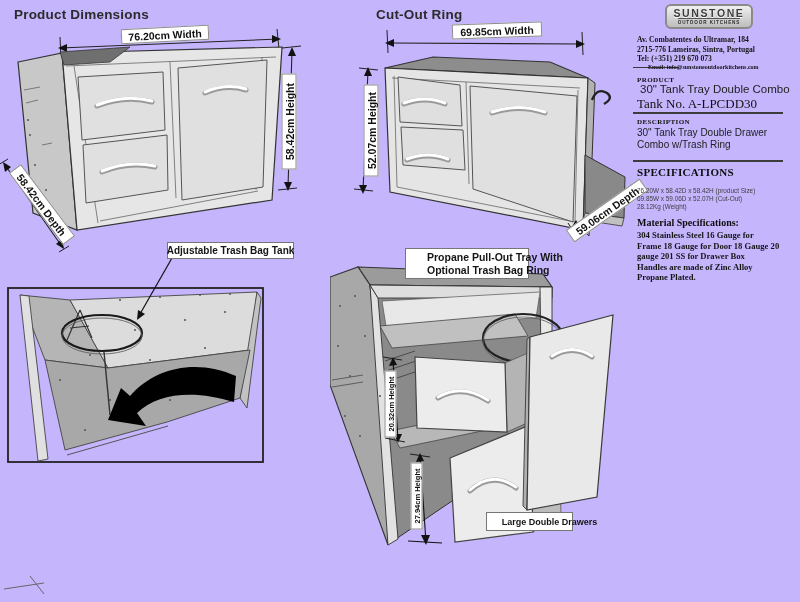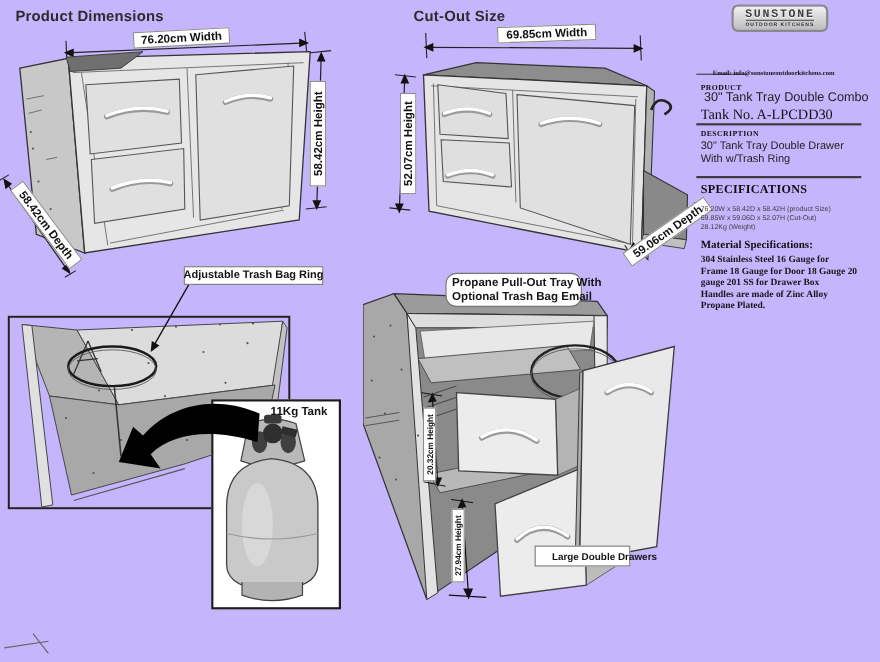--- a/index.html
+++ b/index.html
@@ -47,7 +47,7 @@
 <div class="page">
 
   <div class="heading" style="left:14px;top:7px;">Product Dimensions</div>
-  <div class="heading" style="left:376px;top:7px;">Cut-Out Size</div>
+  <div class="heading" style="left:376px;top:7px;">Cut-Out Ring</div>
 
   <svg class="abs" style="left:0;top:25px;" width="330" height="235" viewBox="0 0 330 235">
 

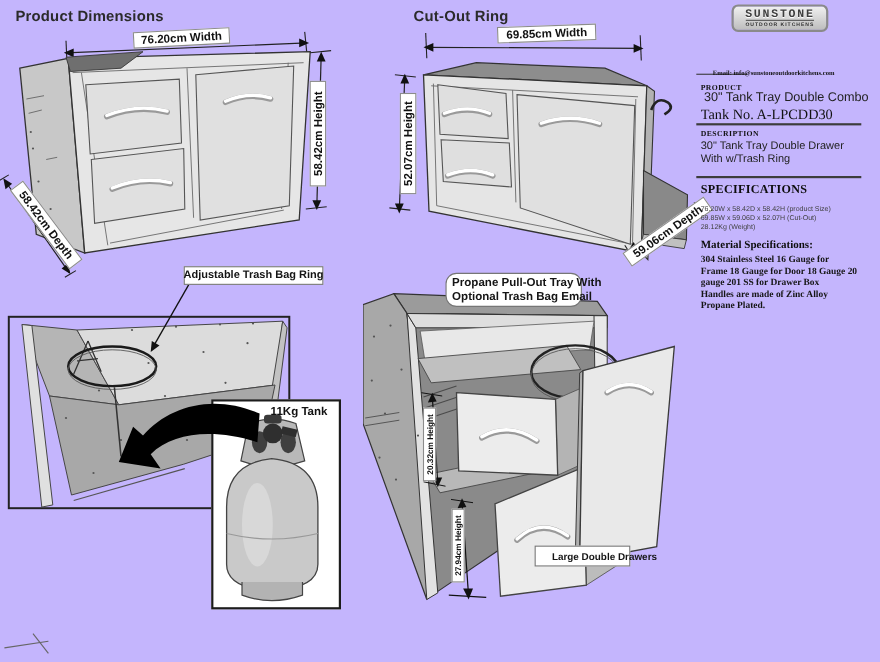--- a/index.html
+++ b/index.html
@@ -24,7 +24,7 @@
   .logo{position:absolute;left:35px;top:4px;width:88px;height:25px;border:2px solid #8a8a8a;border-radius:6px;
         background:linear-gradient(#f0f0f0,#bdbdbd);box-sizing:border-box;display:flex;flex-direction:column;
         align-items:center;justify-content:center;}
-  .logo-word{font-family:Liberation Mono, monospace;font-weight:bold;font-size:10.5px;letter-spacing:1.6px;
+  .logo-word{font-family:Liberation Sans, sans-serif;font-weight:bold;font-size:10.5px;letter-spacing:1.6px;
              color:#3d3d3d;line-height:10px;text-shadow:0 1px 0 #fdfdfd;text-align:center;}
   .logo-tag{font-family:"Liberation Sans",sans-serif;font-weight:bold;font-size:4.6px;letter-spacing:.9px;
             color:#2e2e2e;border-top:1px solid #555;padding-top:1px;line-height:5px;}

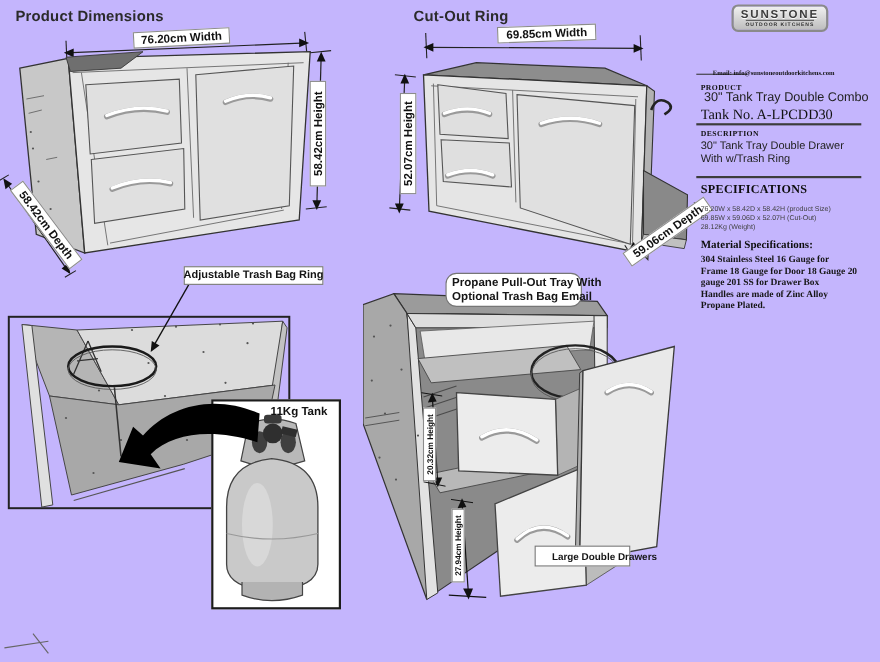--- a/index.html
+++ b/index.html
@@ -283,6 +283,11 @@
       <div class="logo-word">SUNSTONE</div>
       <div class="logo-tag">OUTDOOR KITCHENS</div>
     </div>
+    <div class="addr">
+        <div>Av. Combatentes do Ultramar, 184</div>
+        <div>2715-776 Lameiras, Sintra, Portugal</div>
+        <div>Tel: (+351) 219 670 073</div>
+      </div>
     <div class="email-rule"></div>
     <div class="email">Email: info@sunstoneoutdoorkitchens.com</div>
 

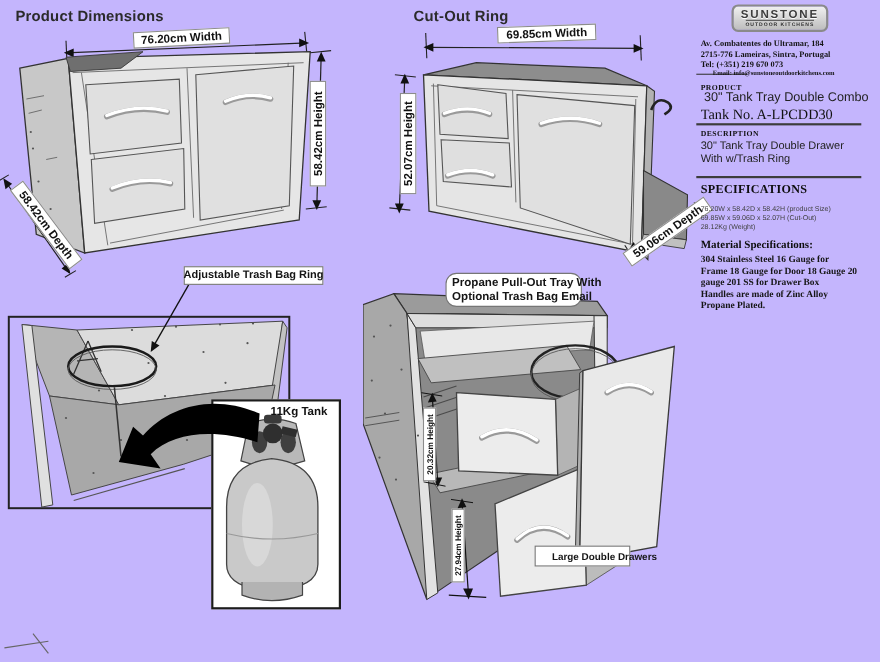--- a/index.html
+++ b/index.html
@@ -299,7 +299,7 @@
     <div class="sec-label" style="top:118px;">DESCRIPTION</div>
     <div class="desc-text">
         <div>30" Tank Tray Double Drawer</div>
-        <div>With w/Trash Ring</div>
+        <div>Combo w/Trash Ring</div>
       </div>
     <div class="rule" style="top:160px;height:1.5px;"></div>
 

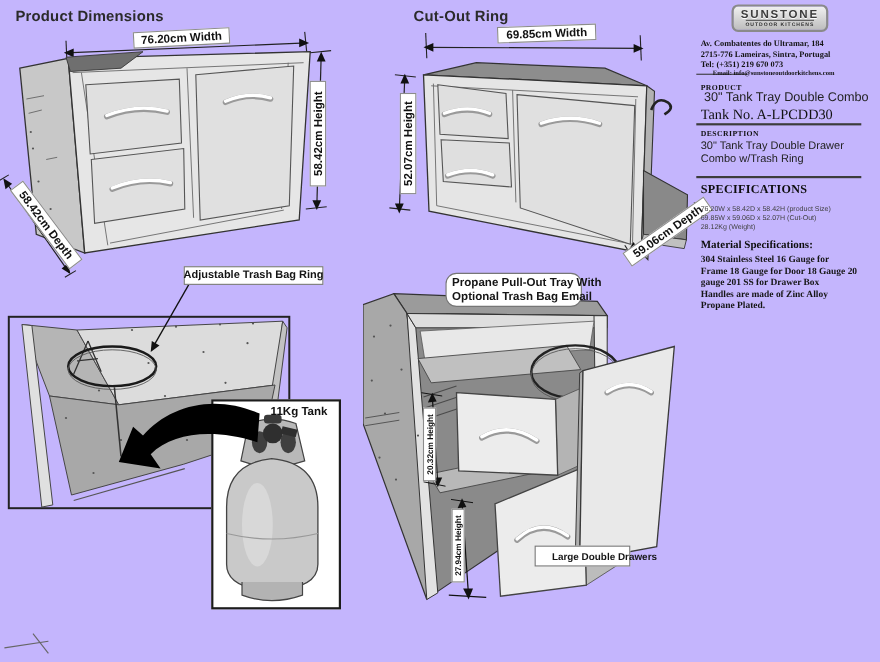--- a/index.html
+++ b/index.html
@@ -271,7 +271,7 @@
   <div class="dim-label small" style="left:357px;top:398px;width:67px;height:12px;transform:rotate(-90deg);">20.32cm Height</div>
   <div class="dim-label small" style="left:383px;top:490px;width:67px;height:12px;transform:rotate(-90deg);">27.94cm Height</div>
 
-  <div class="callout callout-trash">Adjustable Trash Bag Ring</div>
+  <div class="callout callout-trash">Adjustable Trash Bag Tank</div>
   <div class="callout callout-pullout">
       <div>Propane Pull-Out Tray With</div>
       <div>Optional Trash Bag Email</div>

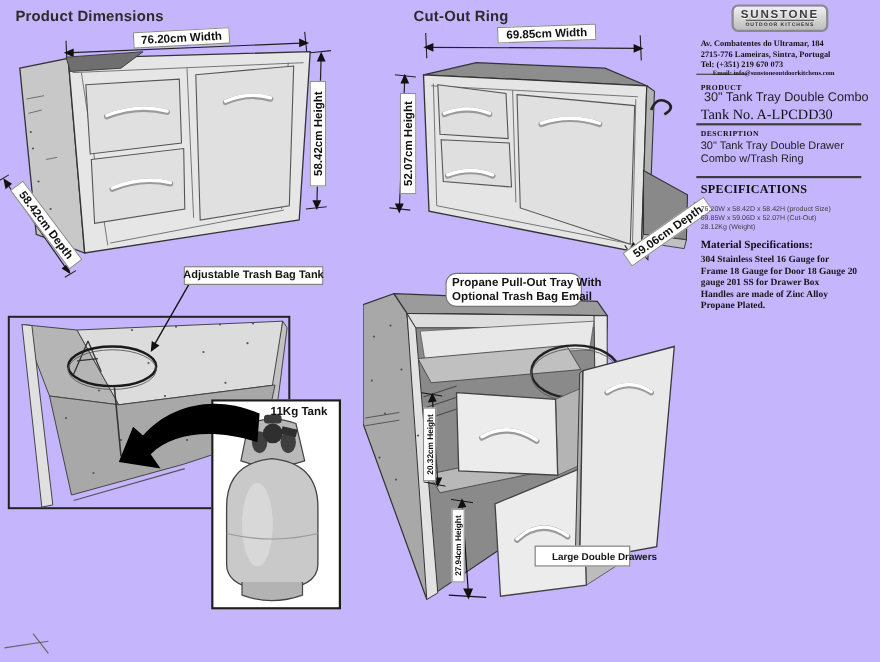--- a/index.html
+++ b/index.html
@@ -15,7 +15,7 @@
            align-items:center;justify-content:center;text-align:center;font-weight:bold;color:#151515;
            box-sizing:border-box;white-space:nowrap;}
   .callout-trash{left:167px;top:242px;width:127px;height:17px;font-size:10px;}
-  .callout-pullout{left:405px;top:248px;width:124px;height:31px;font-size:10.5px;line-height:13px;align-items:flex-start;padding-left:5px;border-radius:10px;}
+  .callout-pullout{left:405px;top:248px;width:124px;height:31px;font-size:10.5px;line-height:13px;align-items:flex-start;padding-left:21px;}
   .callout-drawers{left:486px;top:496px;width:87px;height:19px;font-size:9px;padding-left:40px;}
   .tank-box{position:absolute;left:192px;top:363px;width:118px;height:191px;background:#fff;
             border:2px solid #1c1c1c;box-sizing:border-box;z-index:5;}

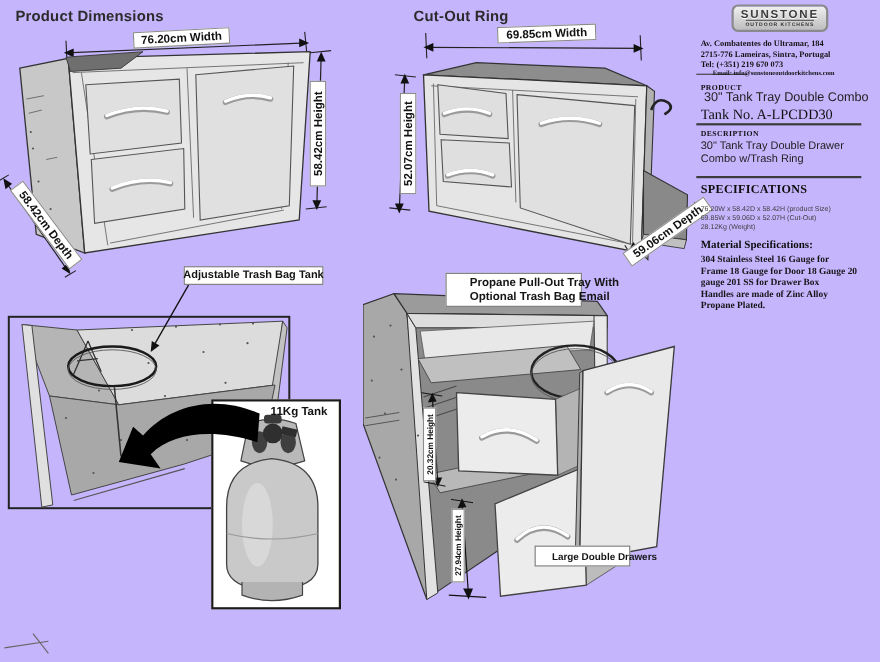--- a/index.html
+++ b/index.html
@@ -274,7 +274,7 @@
   <div class="callout callout-trash">Adjustable Trash Bag Tank</div>
   <div class="callout callout-pullout">
       <div>Propane Pull-Out Tray With</div>
-      <div>Optional Trash Bag Email</div>
+      <div>Optional Trash Bag Ring</div>
     </div>
   <div class="callout callout-drawers">Large Double Drawers</div>
 

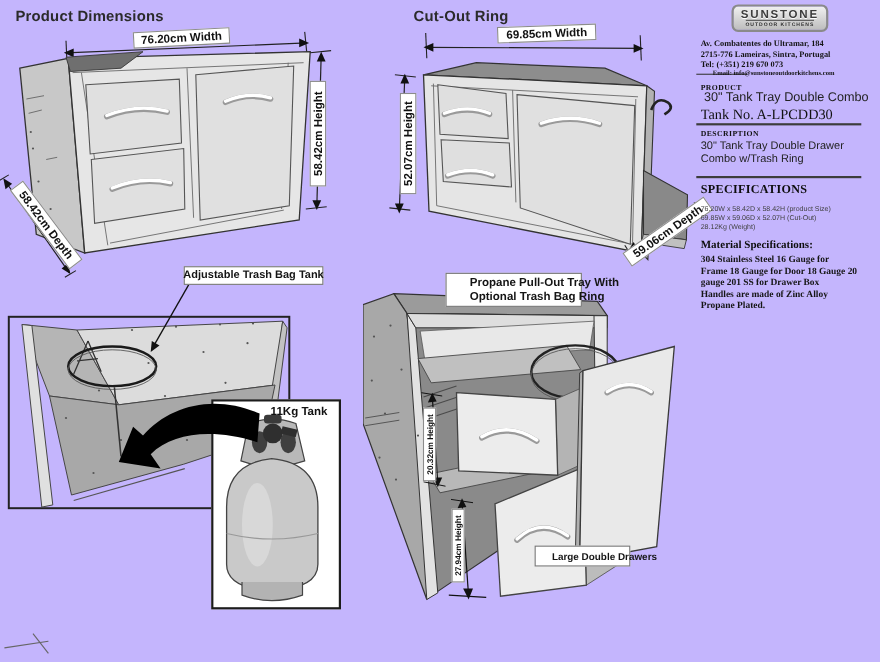--- a/index.html
+++ b/index.html
@@ -235,21 +235,6 @@
     <polygon points="96,299 91,289 100,289" fill="#111"></polygon>
   </svg>
 
-  <div class="tank-box">
-    <svg class="abs" style="left:0;top:0;" width="114" height="187" viewBox="0 0 114 187">
-      <path d="M32,20 Q53,12 75,20 L83,54 Q53,64 25,54 Z" fill="#b9b9b9" stroke="#444" stroke-width="1.1"></path>
-      <ellipse cx="42" cy="37" rx="7" ry="10" fill="#3f3f3f"></ellipse>
-      <ellipse cx="68" cy="37" rx="7" ry="10" fill="#3f3f3f"></ellipse>
-      <rect x="46" y="12" width="16" height="8" rx="3" fill="#3a3a3a"></rect>
-      <circle cx="54" cy="29" r="9" fill="#2f2f2f"></circle>
-      <rect x="62" y="24" width="14" height="7" fill="#2e2e2e" transform="rotate(14 69 27)"></rect>
-      <path d="M12,96 Q12,56 53,52 Q95,56 95,96 L95,148 Q95,170 53,172 Q12,170 12,148 Z" fill="#c9c9c9" stroke="#444" stroke-width="1.2"></path>
-      <ellipse cx="40" cy="112" rx="14" ry="38" fill="#d8d8d8"></ellipse>
-      <path d="M12,120 Q53,130 95,120" stroke="#999" stroke-width="1" fill="none"></path>
-      <path d="M26,164 L26,176 Q53,186 81,176 L81,164" fill="#b3b3b3" stroke="#444" stroke-width="1.1"></path>
-    </svg>
-    <div class="tank-label">11Kg Tank</div>
-  </div>
 
   <svg class="abs" style="left:100px;top:360px;z-index:6;" width="160" height="80" viewBox="0 0 160 80">
     <path d="M136,16 C96,-2 54,8 30,36 L21,28 L8,60 L46,66 L37,53 C58,32 96,30 134,42 Z" fill="#000"></path>

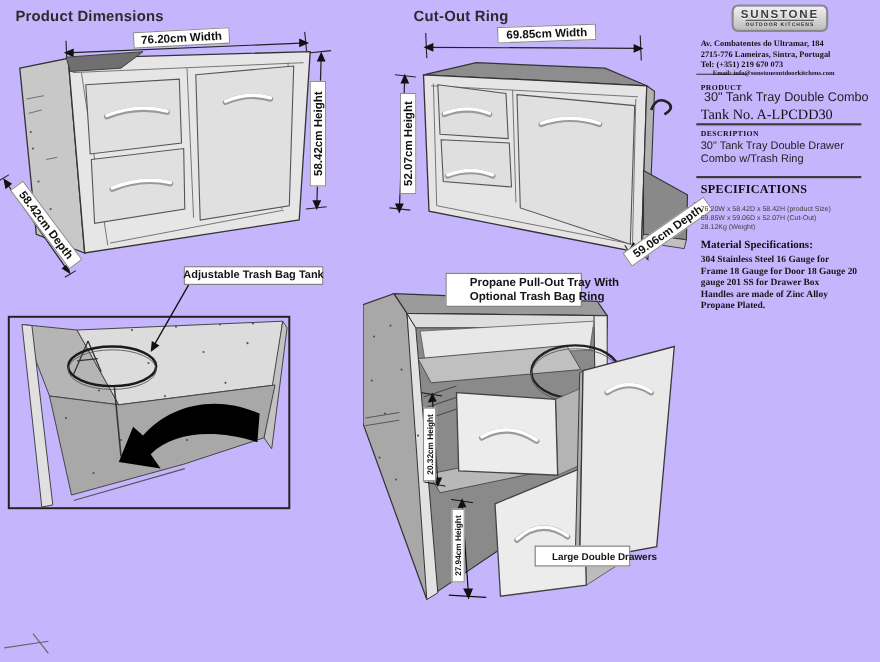--- a/index.html
+++ b/index.html
@@ -16,7 +16,7 @@
            box-sizing:border-box;white-space:nowrap;}
   .callout-trash{left:167px;top:242px;width:127px;height:17px;font-size:10px;}
   .callout-pullout{left:405px;top:248px;width:124px;height:31px;font-size:10.5px;line-height:13px;align-items:flex-start;padding-left:21px;}
-  .callout-drawers{left:486px;top:496px;width:87px;height:19px;font-size:9px;padding-left:40px;}
+  .callout-drawers{left:486px;top:512px;width:87px;height:19px;font-size:9px;padding-left:40px;}
   .tank-box{position:absolute;left:192px;top:363px;width:118px;height:191px;background:#fff;
             border:2px solid #1c1c1c;box-sizing:border-box;z-index:5;}
   .tank-label{position:absolute;left:52px;top:3px;font-weight:bold;font-size:10.5px;color:#111;white-space:nowrap;}

